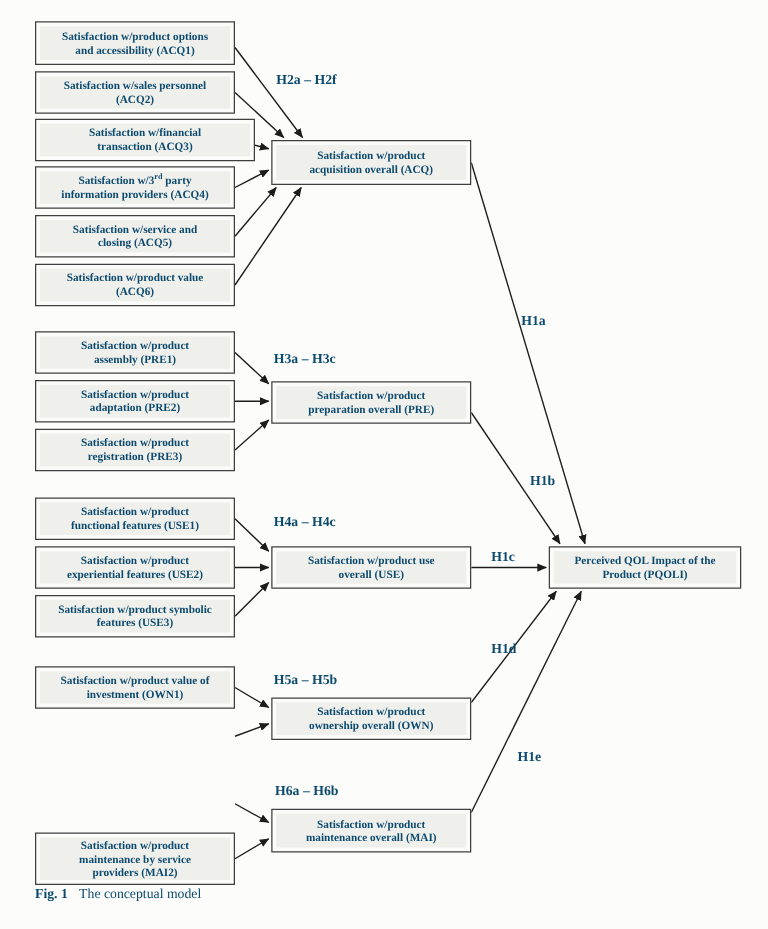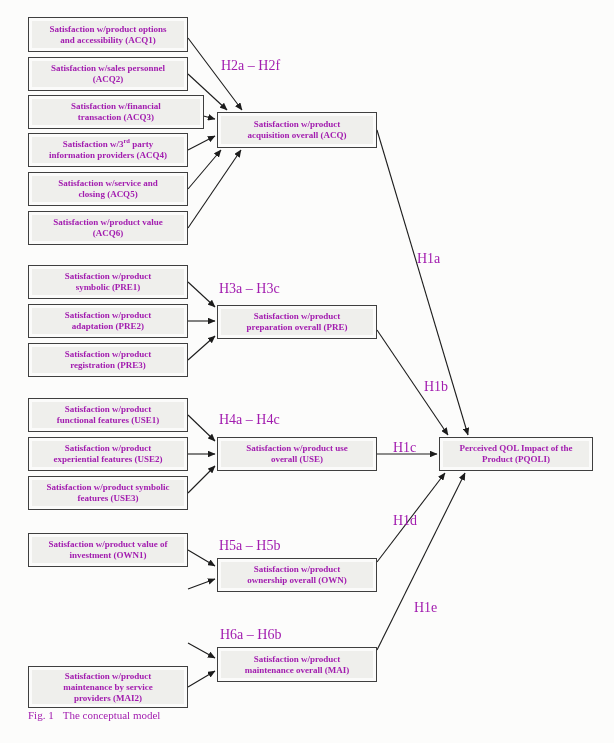--- a/index.html
+++ b/index.html
@@ -5,7 +5,7 @@
   html,body{margin:0;padding:0;background:#fcfcfb;}
   .canvas{
     position:relative;width:614px;height:743px;background:#fcfcfb;overflow:hidden;
-    font-family:"Liberation Serif","DejaVu Serif",serif;color:#a21caf;
+    font-family:"Liberation Serif","DejaVu Serif",serif;color:#0c4a6e;
   }
   .arrows{position:absolute;left:0;top:0;pointer-events:none;}
   .node{

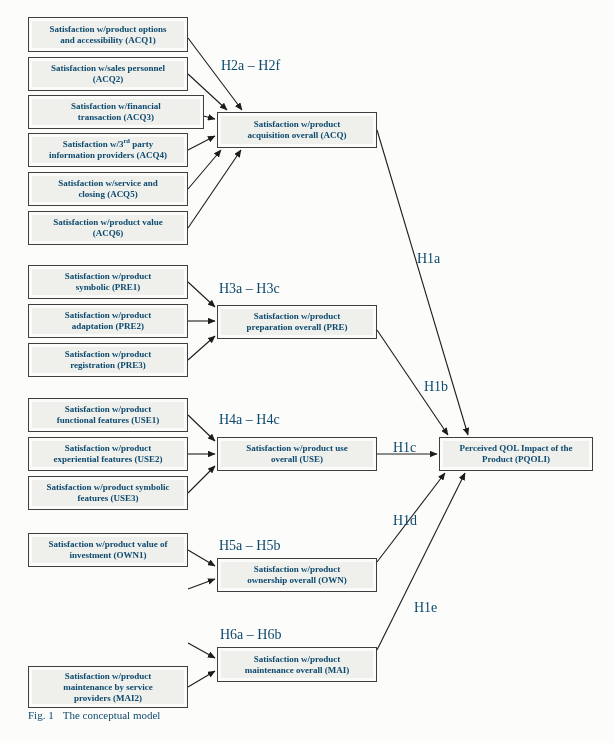--- a/index.html
+++ b/index.html
@@ -20,7 +20,7 @@
   .ln{display:block;white-space:nowrap;}
   .ln sup{font-size:6.5px;vertical-align:super;line-height:0;}
   .hlabel{
-    position:absolute;font-weight:normal;font-size:14px;white-space:nowrap;
+    position:absolute;font-weight:bold;font-size:11px;white-space:nowrap;
   }
   .caption{
     position:absolute;left:28px;top:709px;font-size:11px;white-space:nowrap;

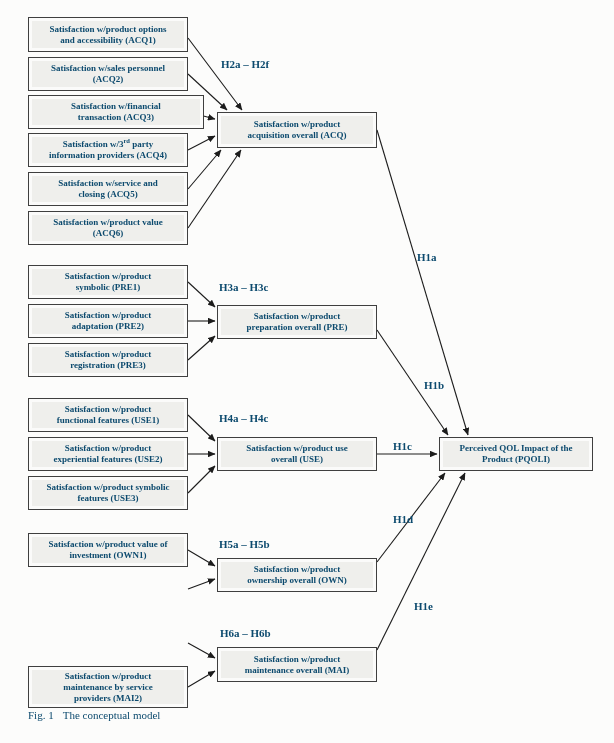--- a/index.html
+++ b/index.html
@@ -128,7 +128,7 @@
     <div class="fill">
         <div class="txt">
       <span class="ln">Satisfaction w/product</span>
-      <span class="ln">symbolic (PRE1)</span>
+      <span class="ln">assembly (PRE1)</span>
     </div>
       </div>
   </div>

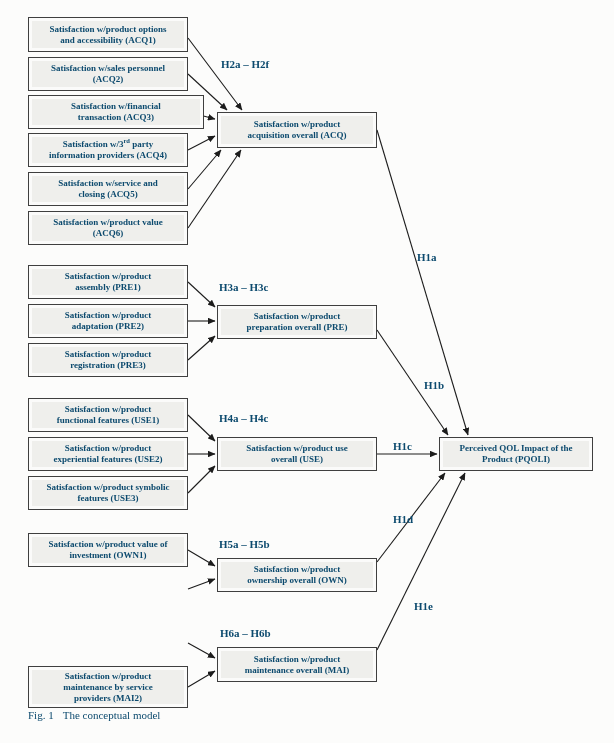--- a/index.html
+++ b/index.html
@@ -25,7 +25,7 @@
   .caption{
     position:absolute;left:28px;top:709px;font-size:11px;white-space:nowrap;
   }
-  .caption .cap-label{font-weight:normal;margin-right:9px;}
+  .caption .cap-label{font-weight:bold;margin-right:9px;}
 </style>
 </head>
 <body>

